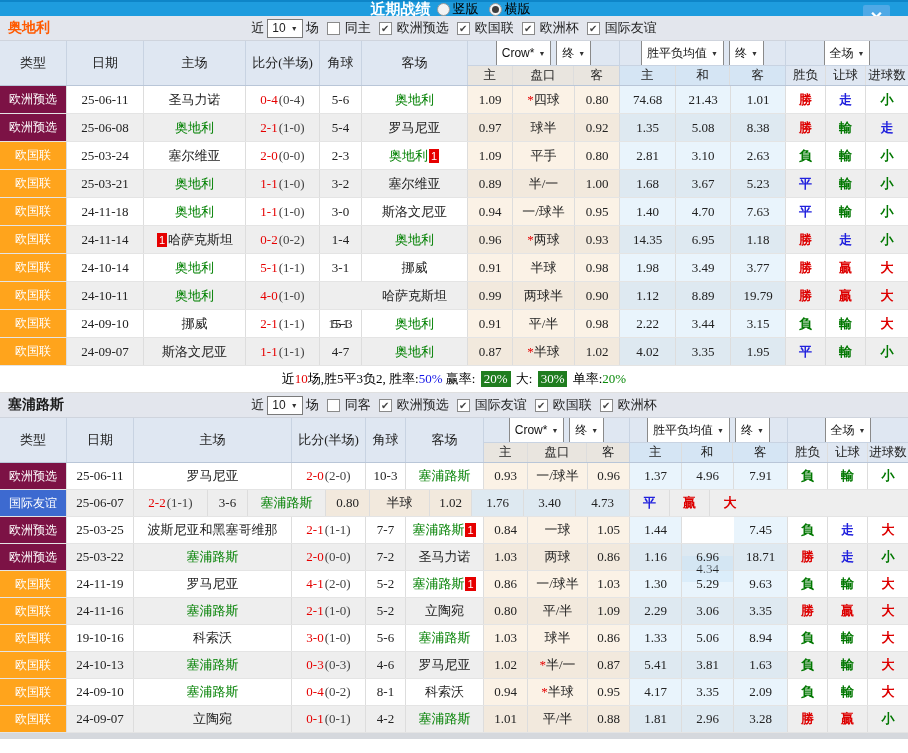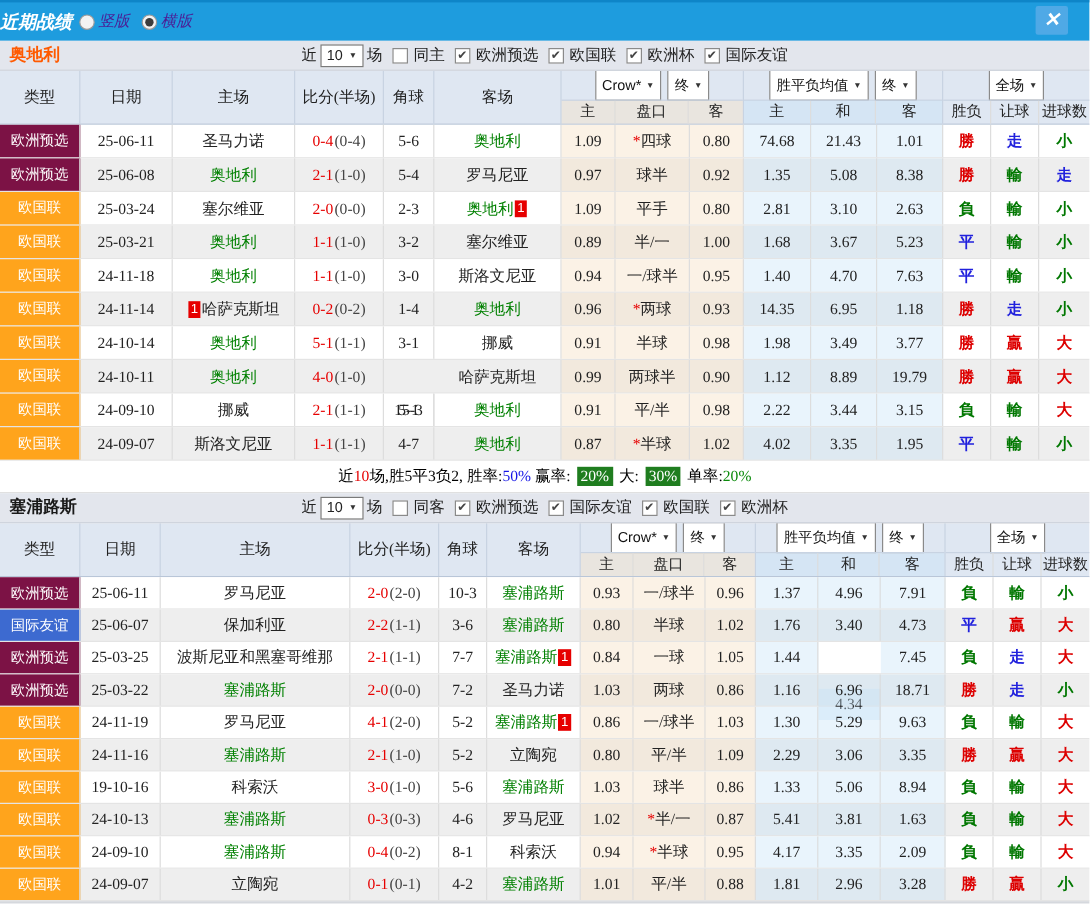--- a/index.html
+++ b/index.html
@@ -6,7 +6,7 @@
   body{font-family:"Liberation Serif","DejaVu Serif",serif;background:#fff;}
   .dialog{width:908px;height:753px;position:relative;background:#fff;overflow:hidden;}
 
-  .titlebar{height:34px;background:#1E9CDE;border-top:2px solid #0E85C8;display:flex;align-items:center;justify-content:flex-start;position:relative;font-style:italic;}
+  .titlebar{height:16px;background:#1E9CDE;border-top:2px solid #0E85C8;display:flex;align-items:center;justify-content:center;position:relative;}
   .title{color:#fff;font-weight:bold;font-size:15px;}
   .radio-group{display:inline-flex;align-items:center;margin-left:6px;gap:3px;}
   .radio{width:13px;height:13px;border-radius:50%;background:#f3f3f3;border:1px solid #9a9a9a;display:inline-flex;align-items:center;justify-content:center;cursor:pointer;}

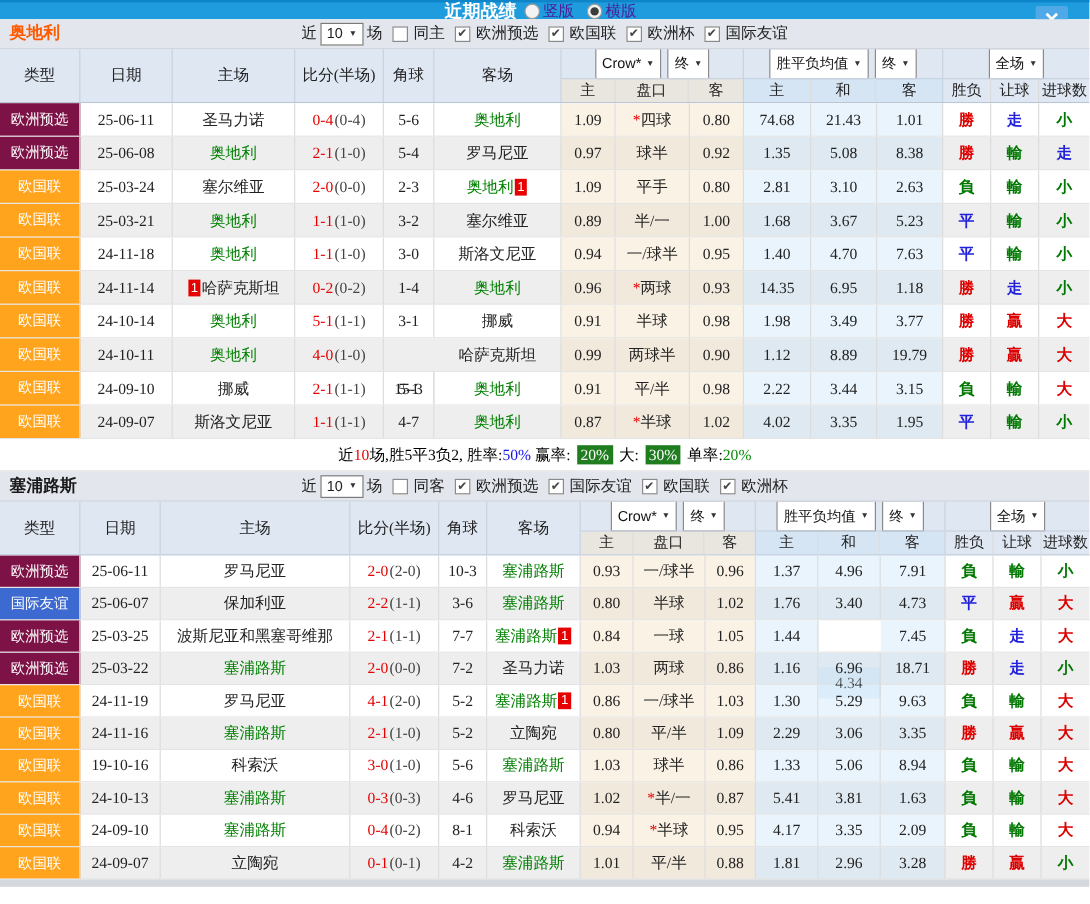--- a/index.html
+++ b/index.html
@@ -12,7 +12,7 @@
   .radio{width:13px;height:13px;border-radius:50%;background:#f3f3f3;border:1px solid #9a9a9a;display:inline-flex;align-items:center;justify-content:center;cursor:pointer;}
   .radio .dot{width:7px;height:7px;border-radius:50%;background:#3c3c3c;display:none;}
   .radio.sel .dot{display:block;}
-  .radio-label{color:#4c1d95;font-size:13px;margin-right:7px;}
+  .radio-label{color:#000000;font-size:13px;margin-right:7px;}
   .close-btn{position:absolute;right:18px;top:3px;width:27px;height:24px;background:#4FA9E6;color:#fff;display:flex;align-items:center;justify-content:center;font-size:16px;font-weight:bold;cursor:pointer;border-radius:2px;font-family:"Liberation Sans",sans-serif;}
 
   .band{height:25px;background:#E3E6ED;display:flex;align-items:center;position:relative;border-bottom:1px solid #CFD4DD;}

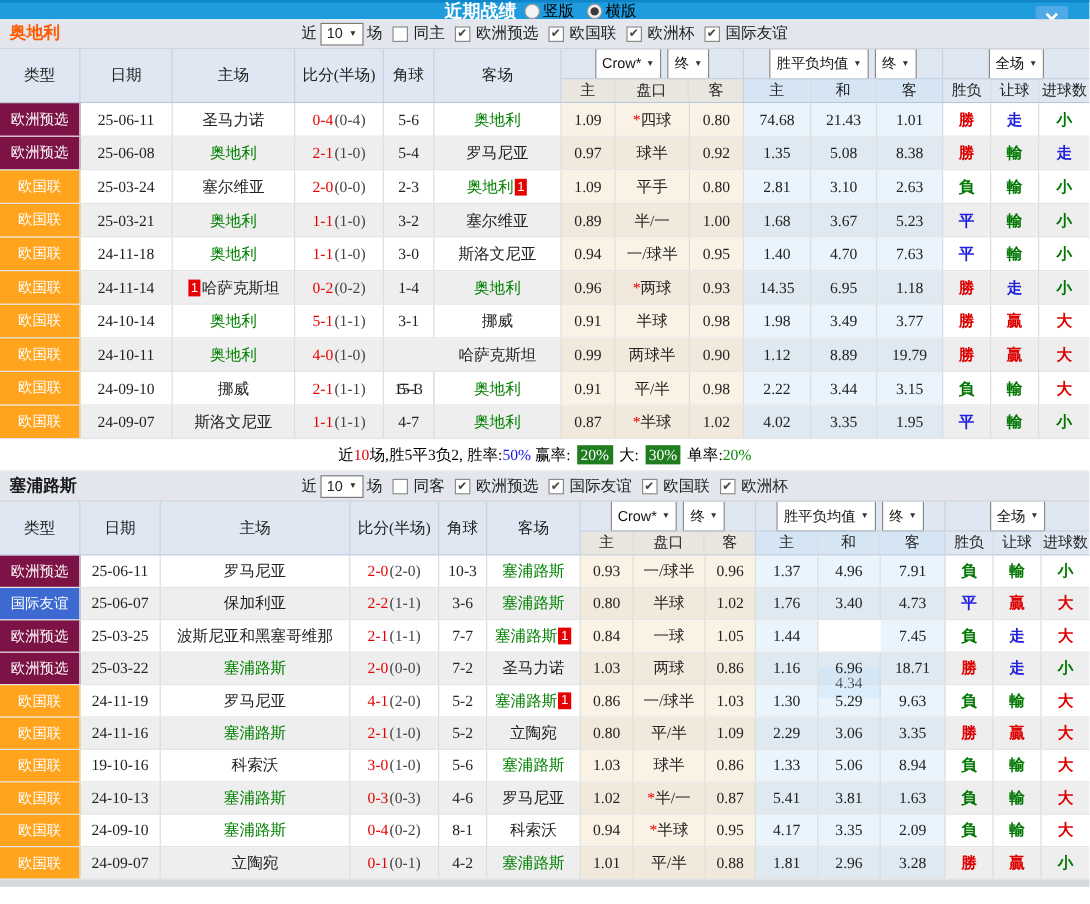--- a/index.html
+++ b/index.html
@@ -523,9 +523,6 @@
         <div class="row alt">
           <div class="cell league-badge" style="width: 67px; background: rgb(61, 106, 208);">国际友谊</div>
           <div class="cell " style="width: 67px;">25-06-07</div>
-          <div class="cell " style="width: 158px;">
-            <span>保加利亚</span>
-          </div>
           <div class="cell " style="width: 74px;">
             <span class="ft">2-2</span>
             <span class="ht">(1-1)</span>

